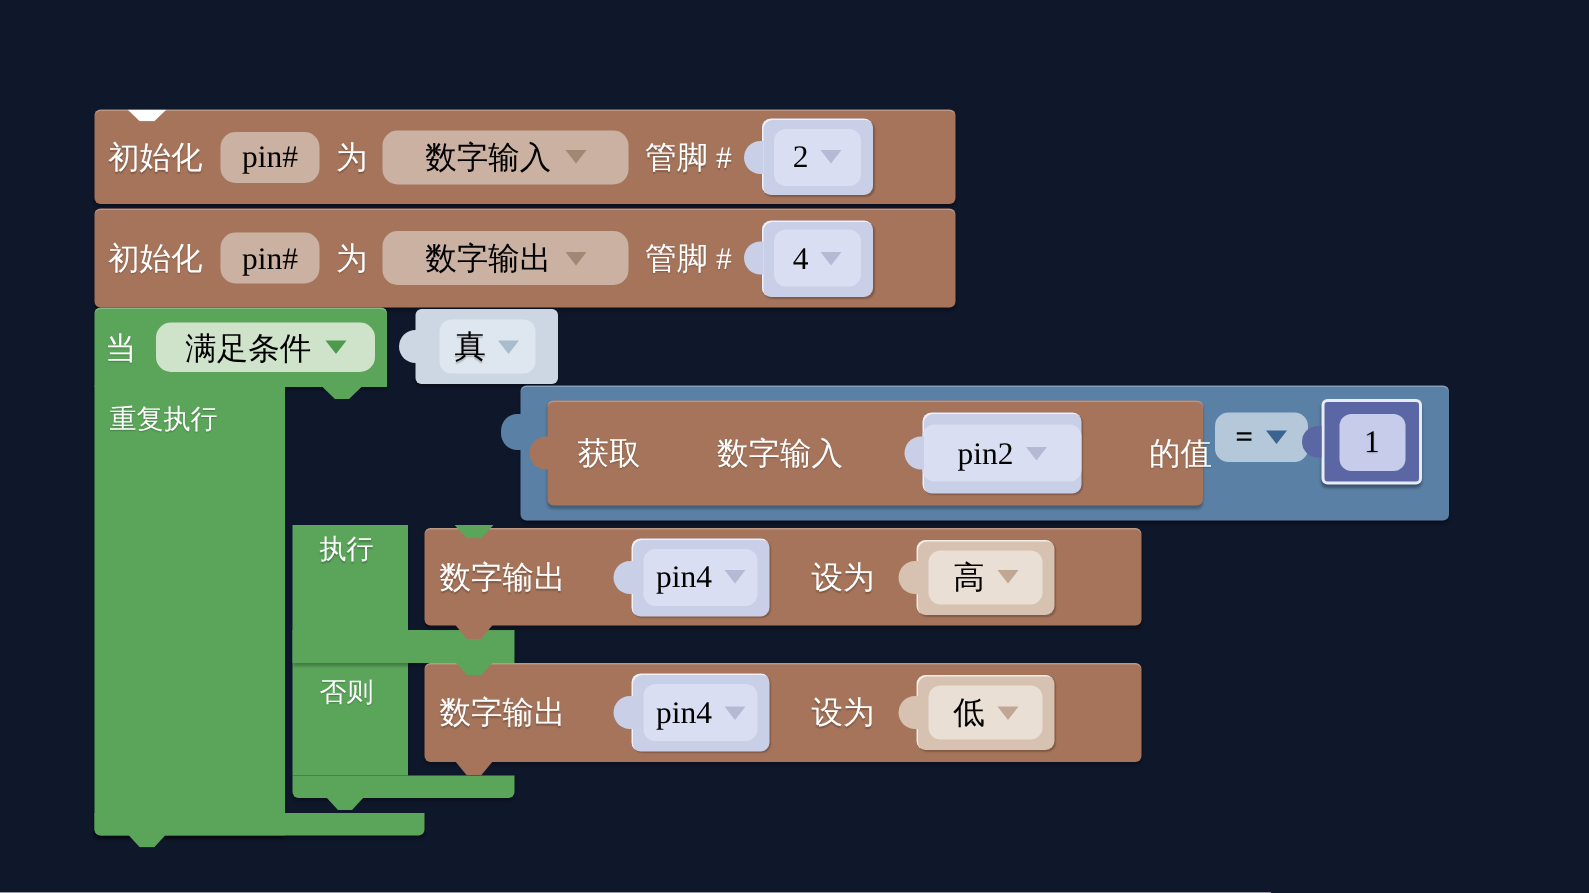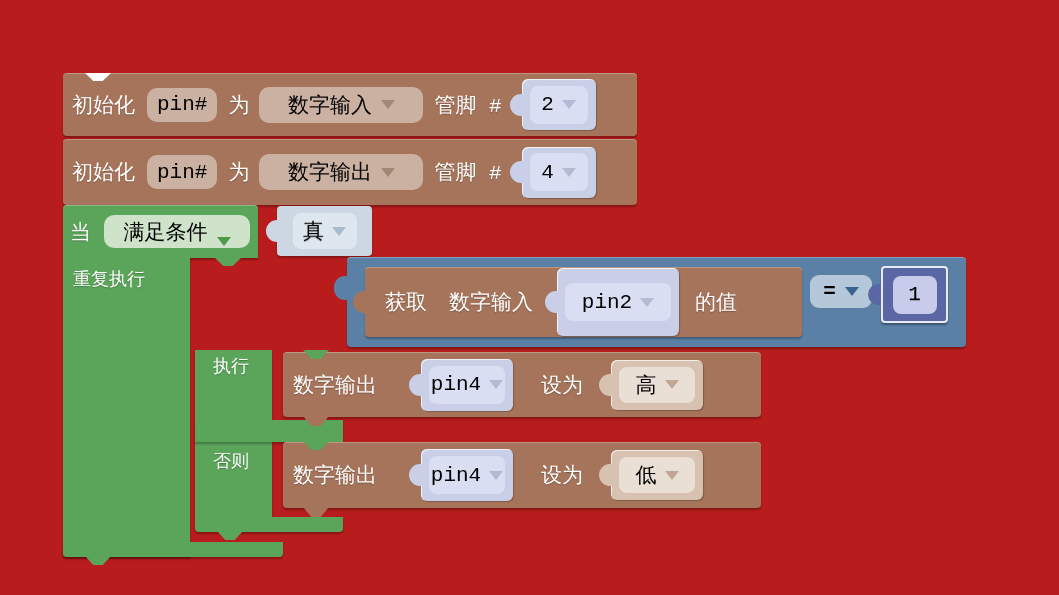--- a/index.html
+++ b/index.html
@@ -4,8 +4,8 @@
 <style>
   html,body{margin:0;padding:0;background:#ffffff;}
   .workspace{
-    position:relative;width:1059px;height:595px;background:#b91c1c;overflow:hidden;
-    font-family:Liberation Mono, monospace;
+    position:relative;width:1059px;height:595px;background:#0f172a;overflow:hidden;
+    font-family:Liberation Serif, serif;
   }
   
   .block{

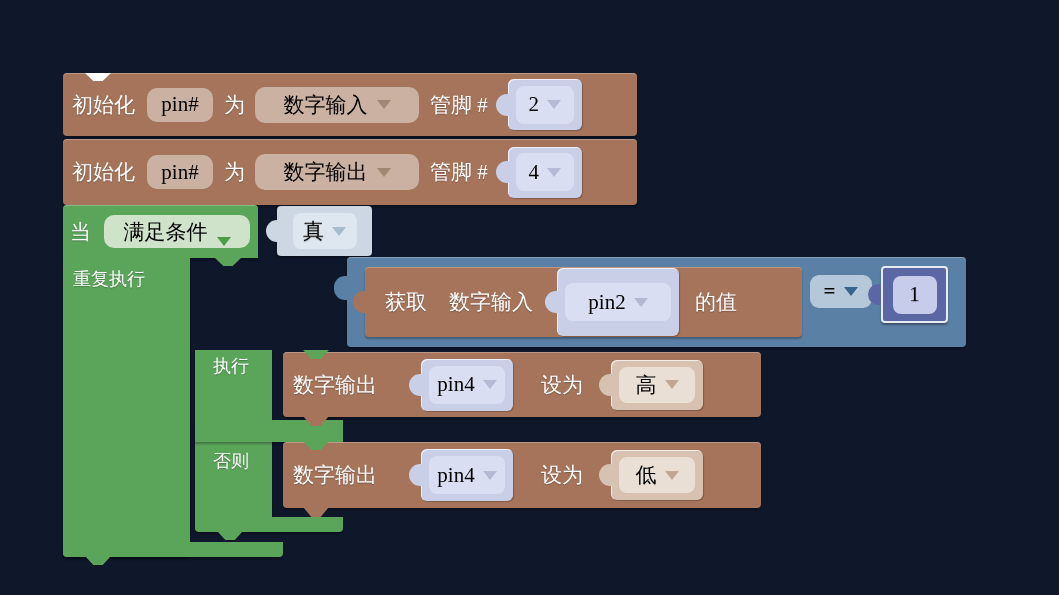--- a/index.html
+++ b/index.html
@@ -28,7 +28,7 @@
     white-space:nowrap;
   }
   .f-brown{background:#cbb1a1;}
-  .f-green{background:#cfe2ca;align-items:flex-end;}
+  .f-green{background:#cfe2ca;}
   .f-eq{background:#b5c8da;border-radius:9px;}
   .tri{width:0;height:0;border-left:7px solid transparent;border-right:7px solid transparent;border-top:9px solid #999;}
   .tri-brown{border-top-color:#a18875;}

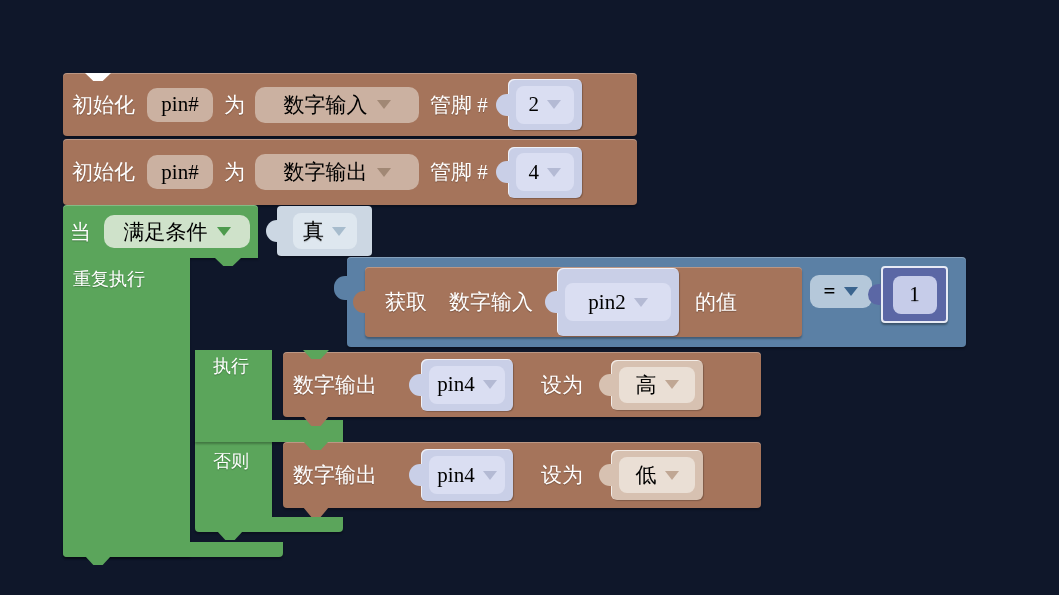--- a/index.html
+++ b/index.html
@@ -139,7 +139,7 @@
   <div class="block blue" style="left:347px;top:257px;width:619px;height:90px;">
     <span class="tab-left" style="left:-13px;top:19px;width:14px;height:24px;background:#5b80a5;"></span>
 
-    <div class="block brown" style="left:18px;top:10px;width:437px;height:70px;padding-left:20px;">
+    <div class="block brown" style="left:18px;top:10px;width:437px;height:70px;padding-left:20px;gap:29px;">
       <span class="tab-left" style="left:-12px;top:24px;width:13px;height:22px;background:#a5745b;"></span>
       <span class="txt">获取</span>
       <span class="txt" style="margin-left:22px;">数字输入</span>

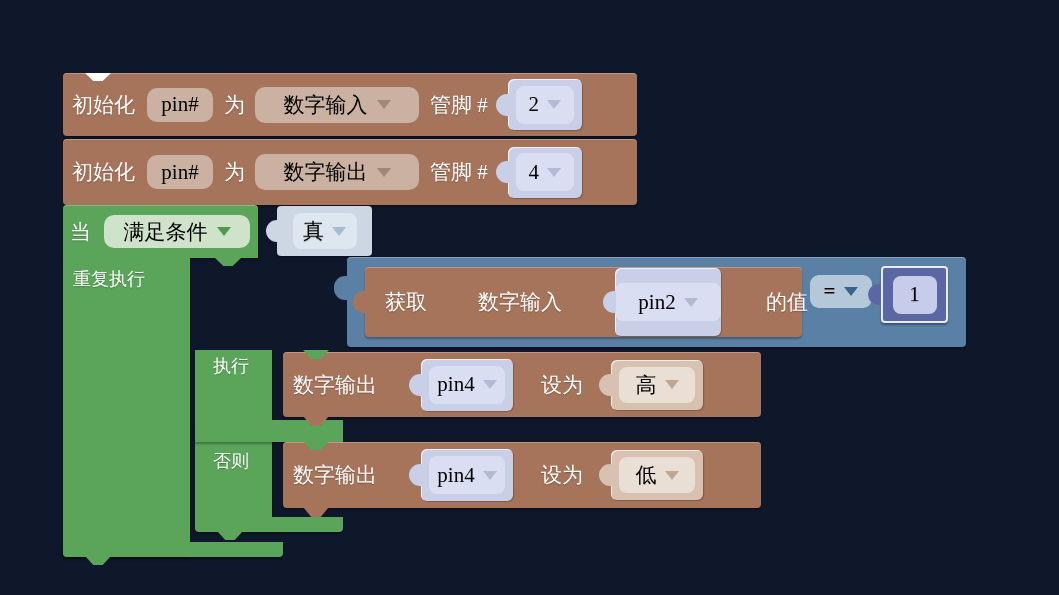--- a/index.html
+++ b/index.html
@@ -143,7 +143,7 @@
       <span class="tab-left" style="left:-12px;top:24px;width:13px;height:22px;background:#a5745b;"></span>
       <span class="txt">获取</span>
       <span class="txt" style="margin-left:22px;">数字输入</span>
-      <span class="vbox v-peri" style="margin-left:24px;width:122px;height:68px;">
+      <span class="vbox v-peri" style="margin-left:24px;width:122px;height:54px;">
         <span class="vfield vf-peri" style="width:106px;height:38px;">
           <span>pin2</span>
           <span class="tri tri-peri"></span>

